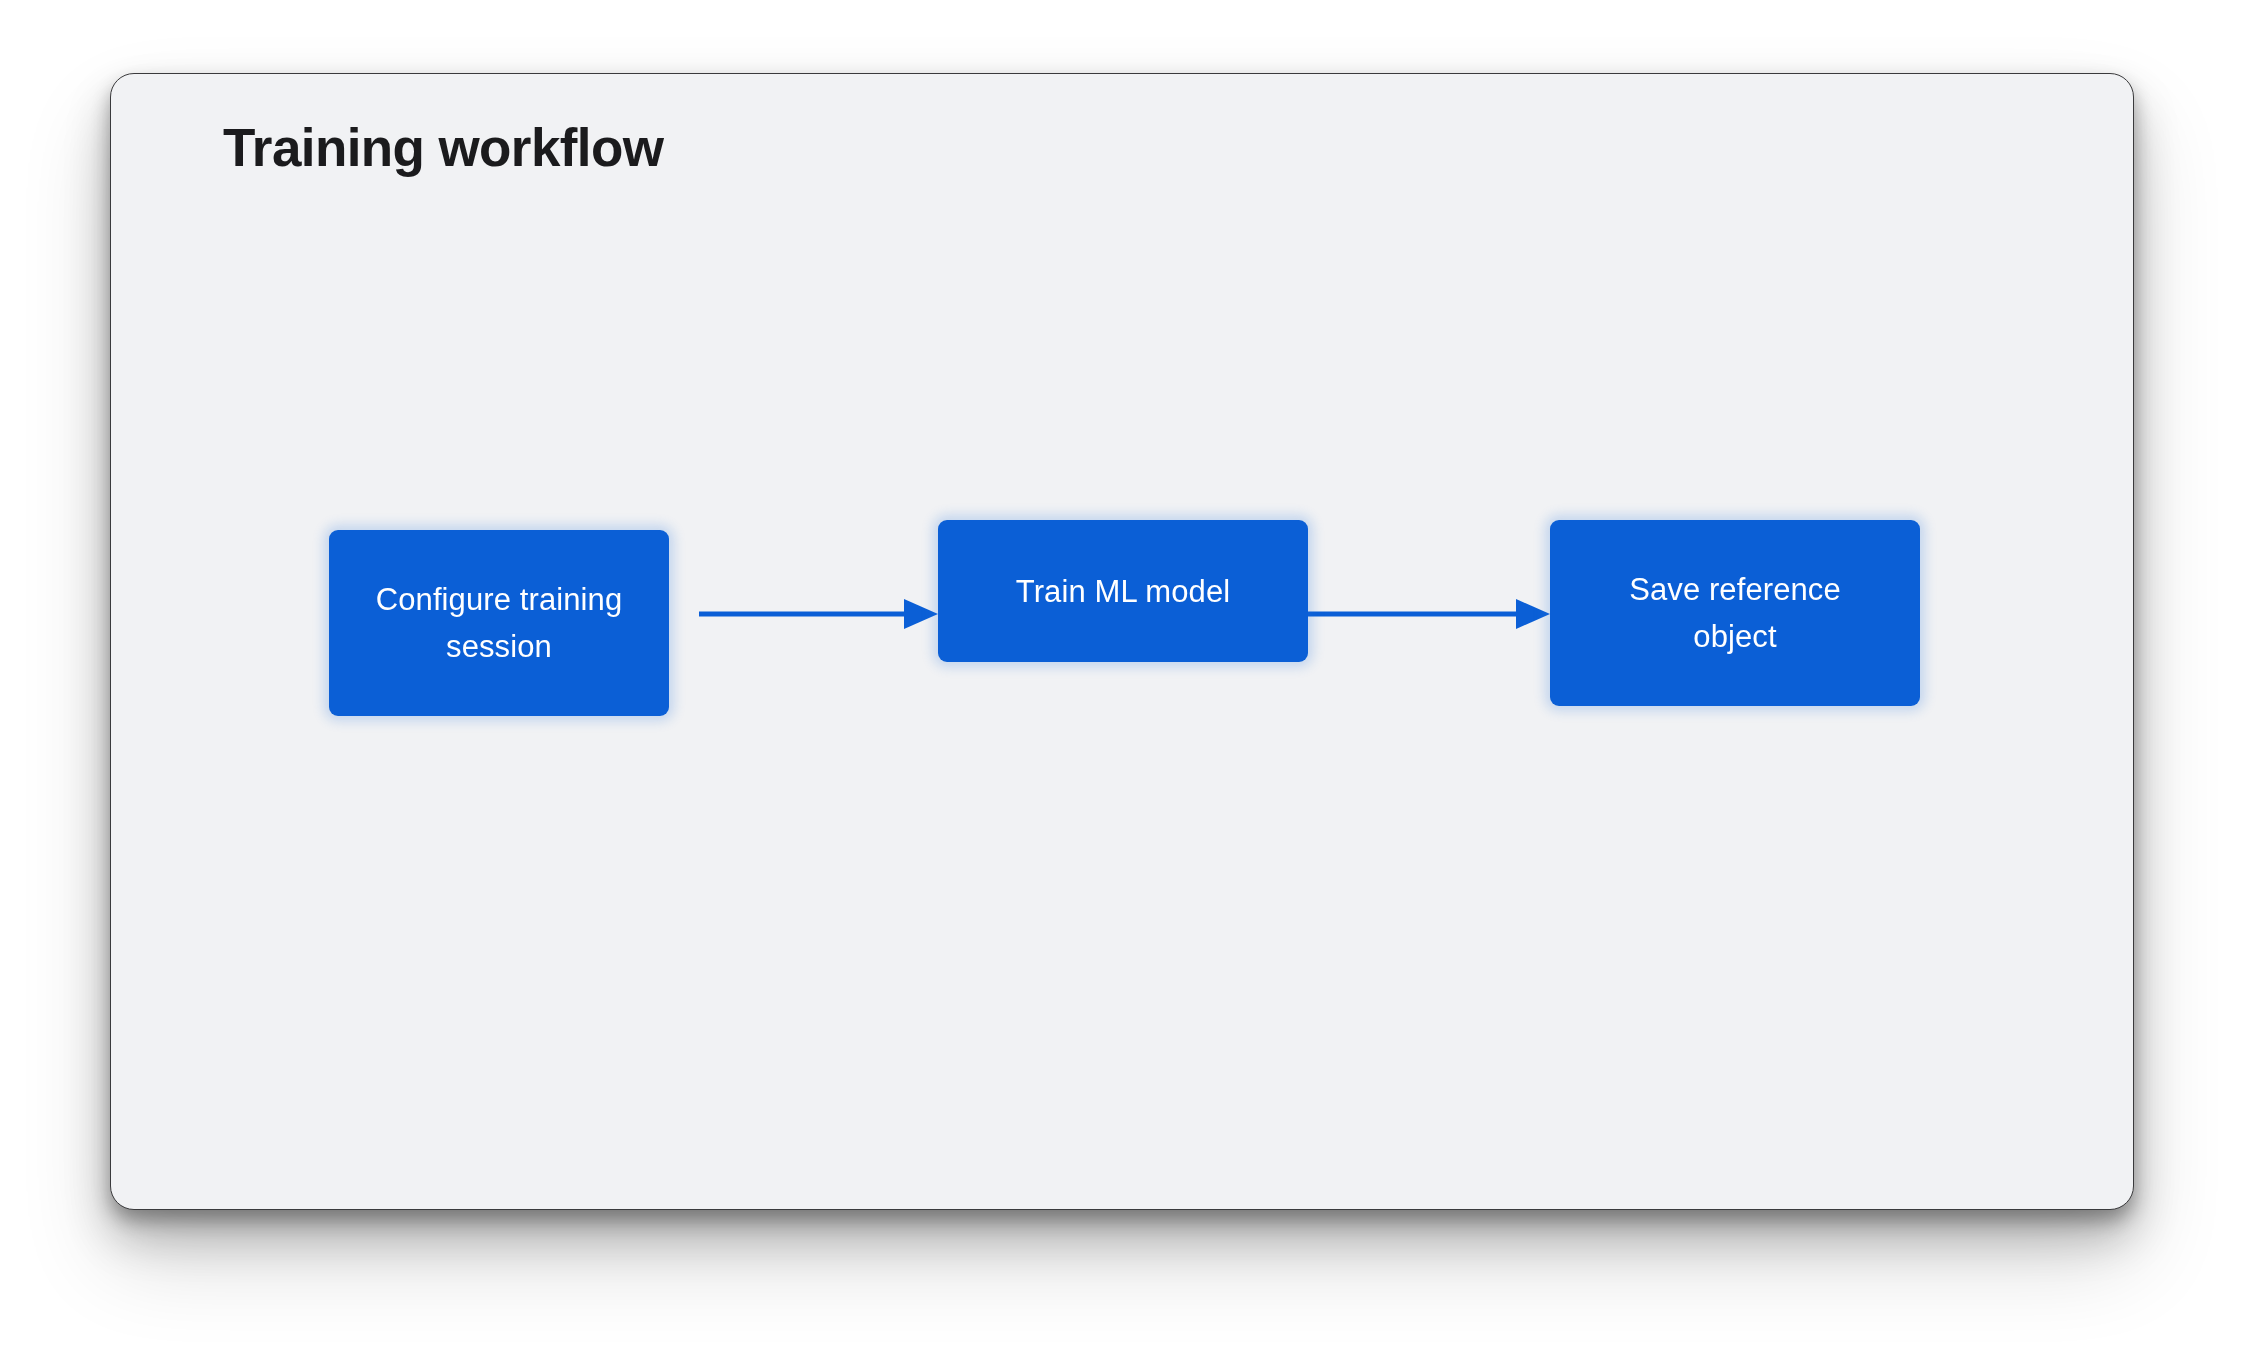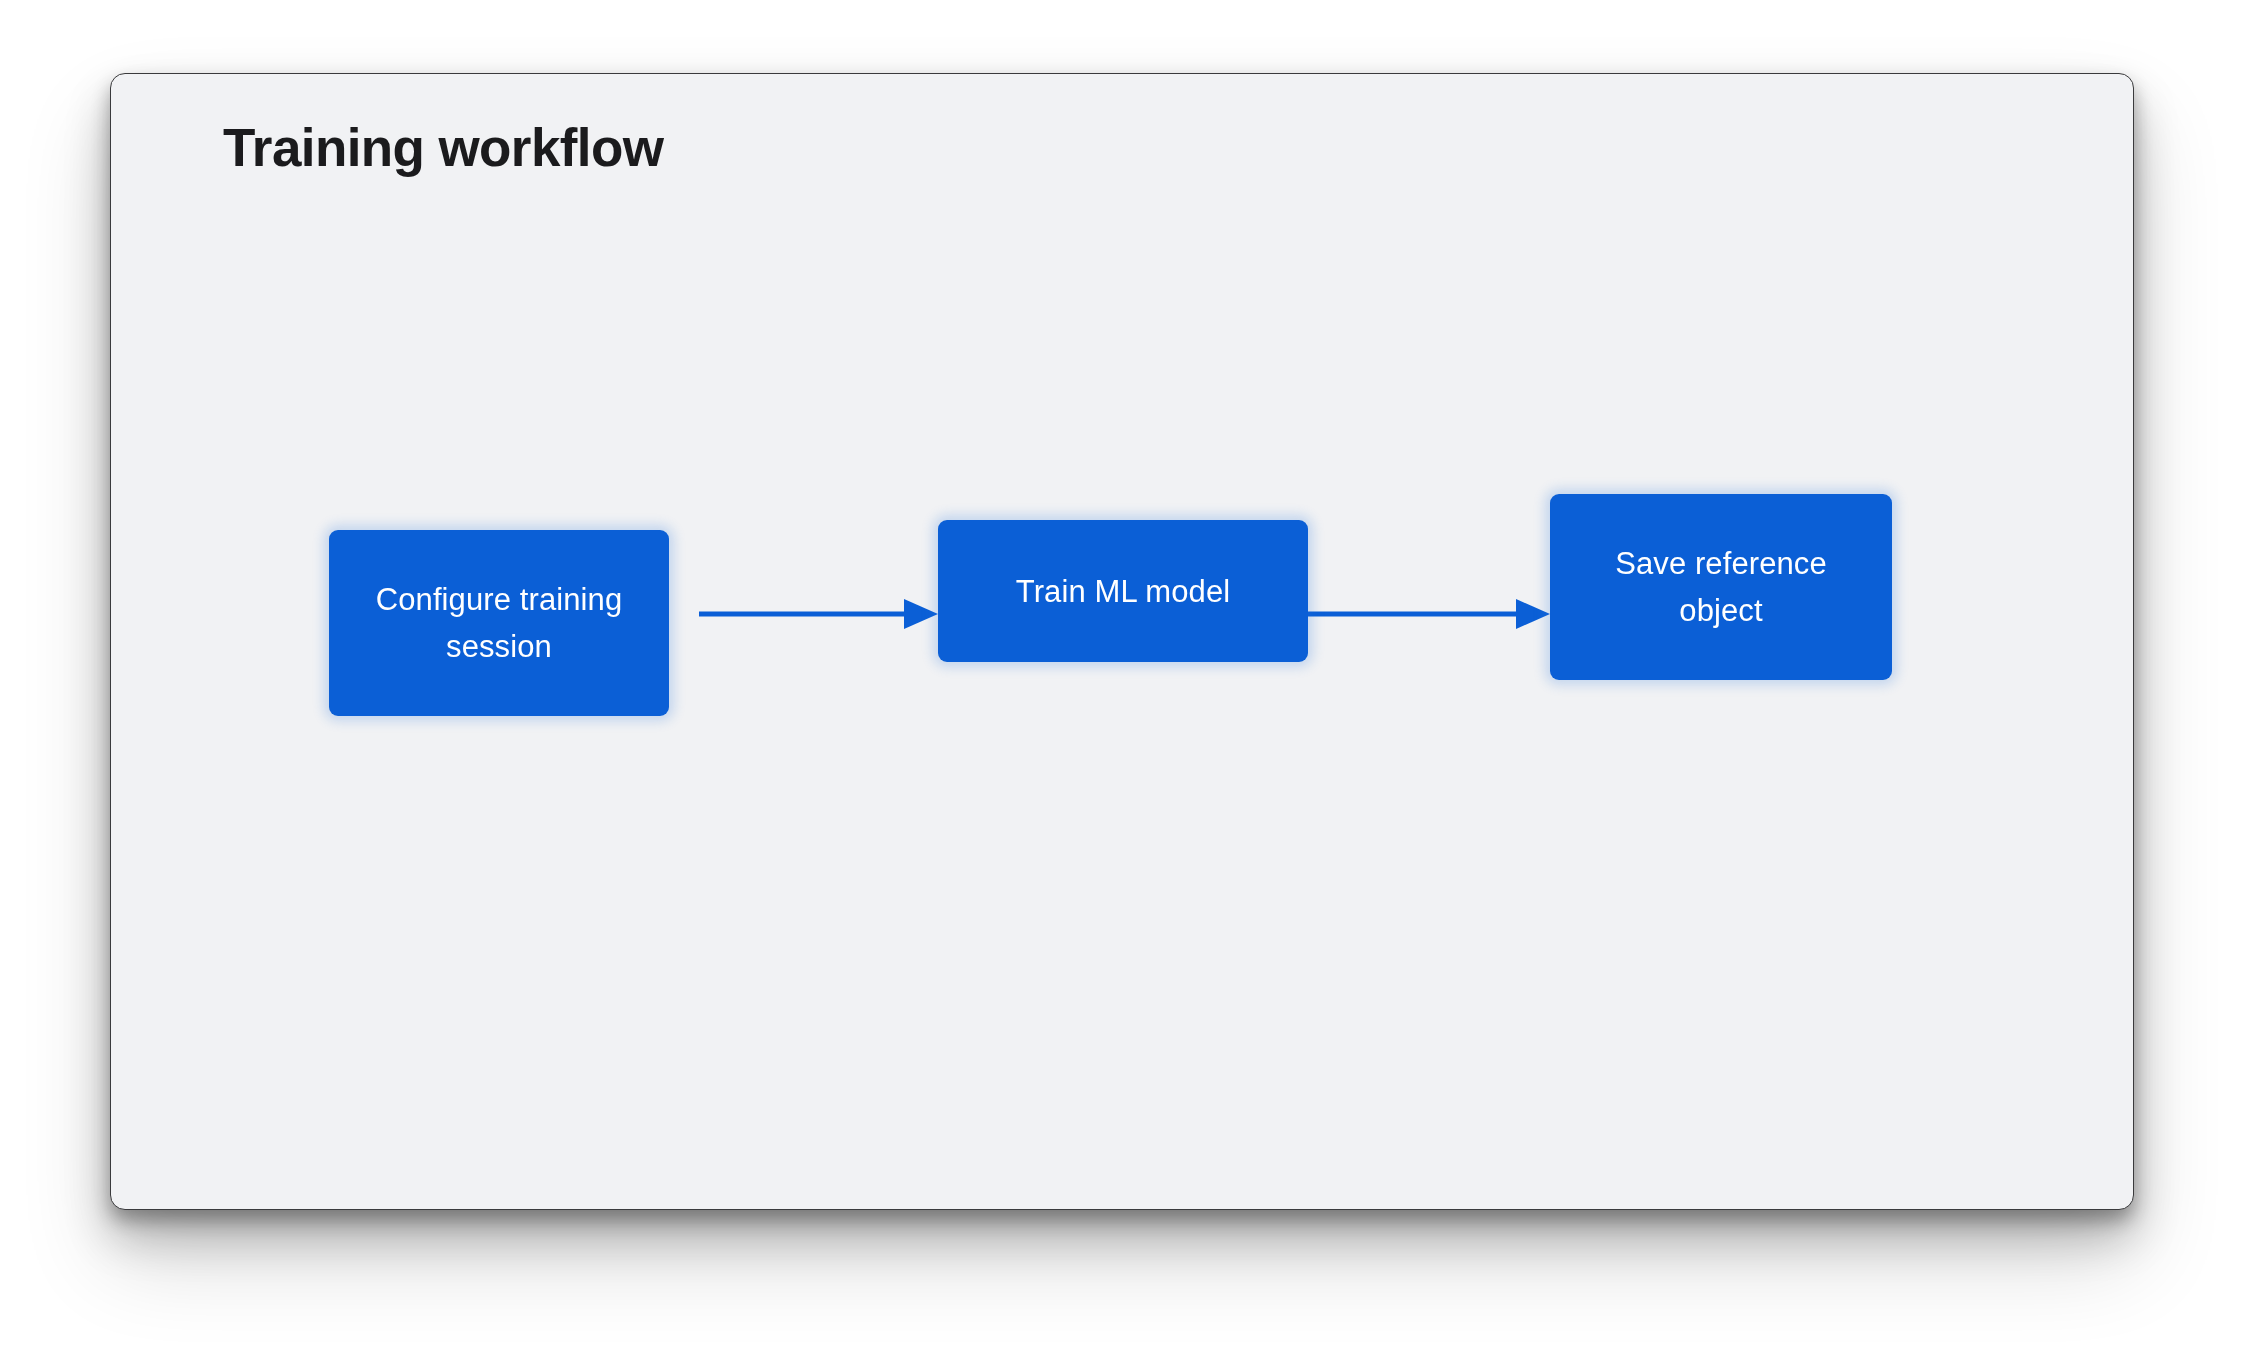--- a/index.html
+++ b/index.html
@@ -33,7 +33,7 @@
     box-sizing: border-box;
     background: #f1f2f4;
     border: 1.5px solid #3a3a3c;
-    border-radius: 15px;
+    border-radius: 24px;
     box-shadow:
       0 10px 18px rgba(0,0,0,0.30),
       0 26px 46px rgba(0,0,0,0.24),

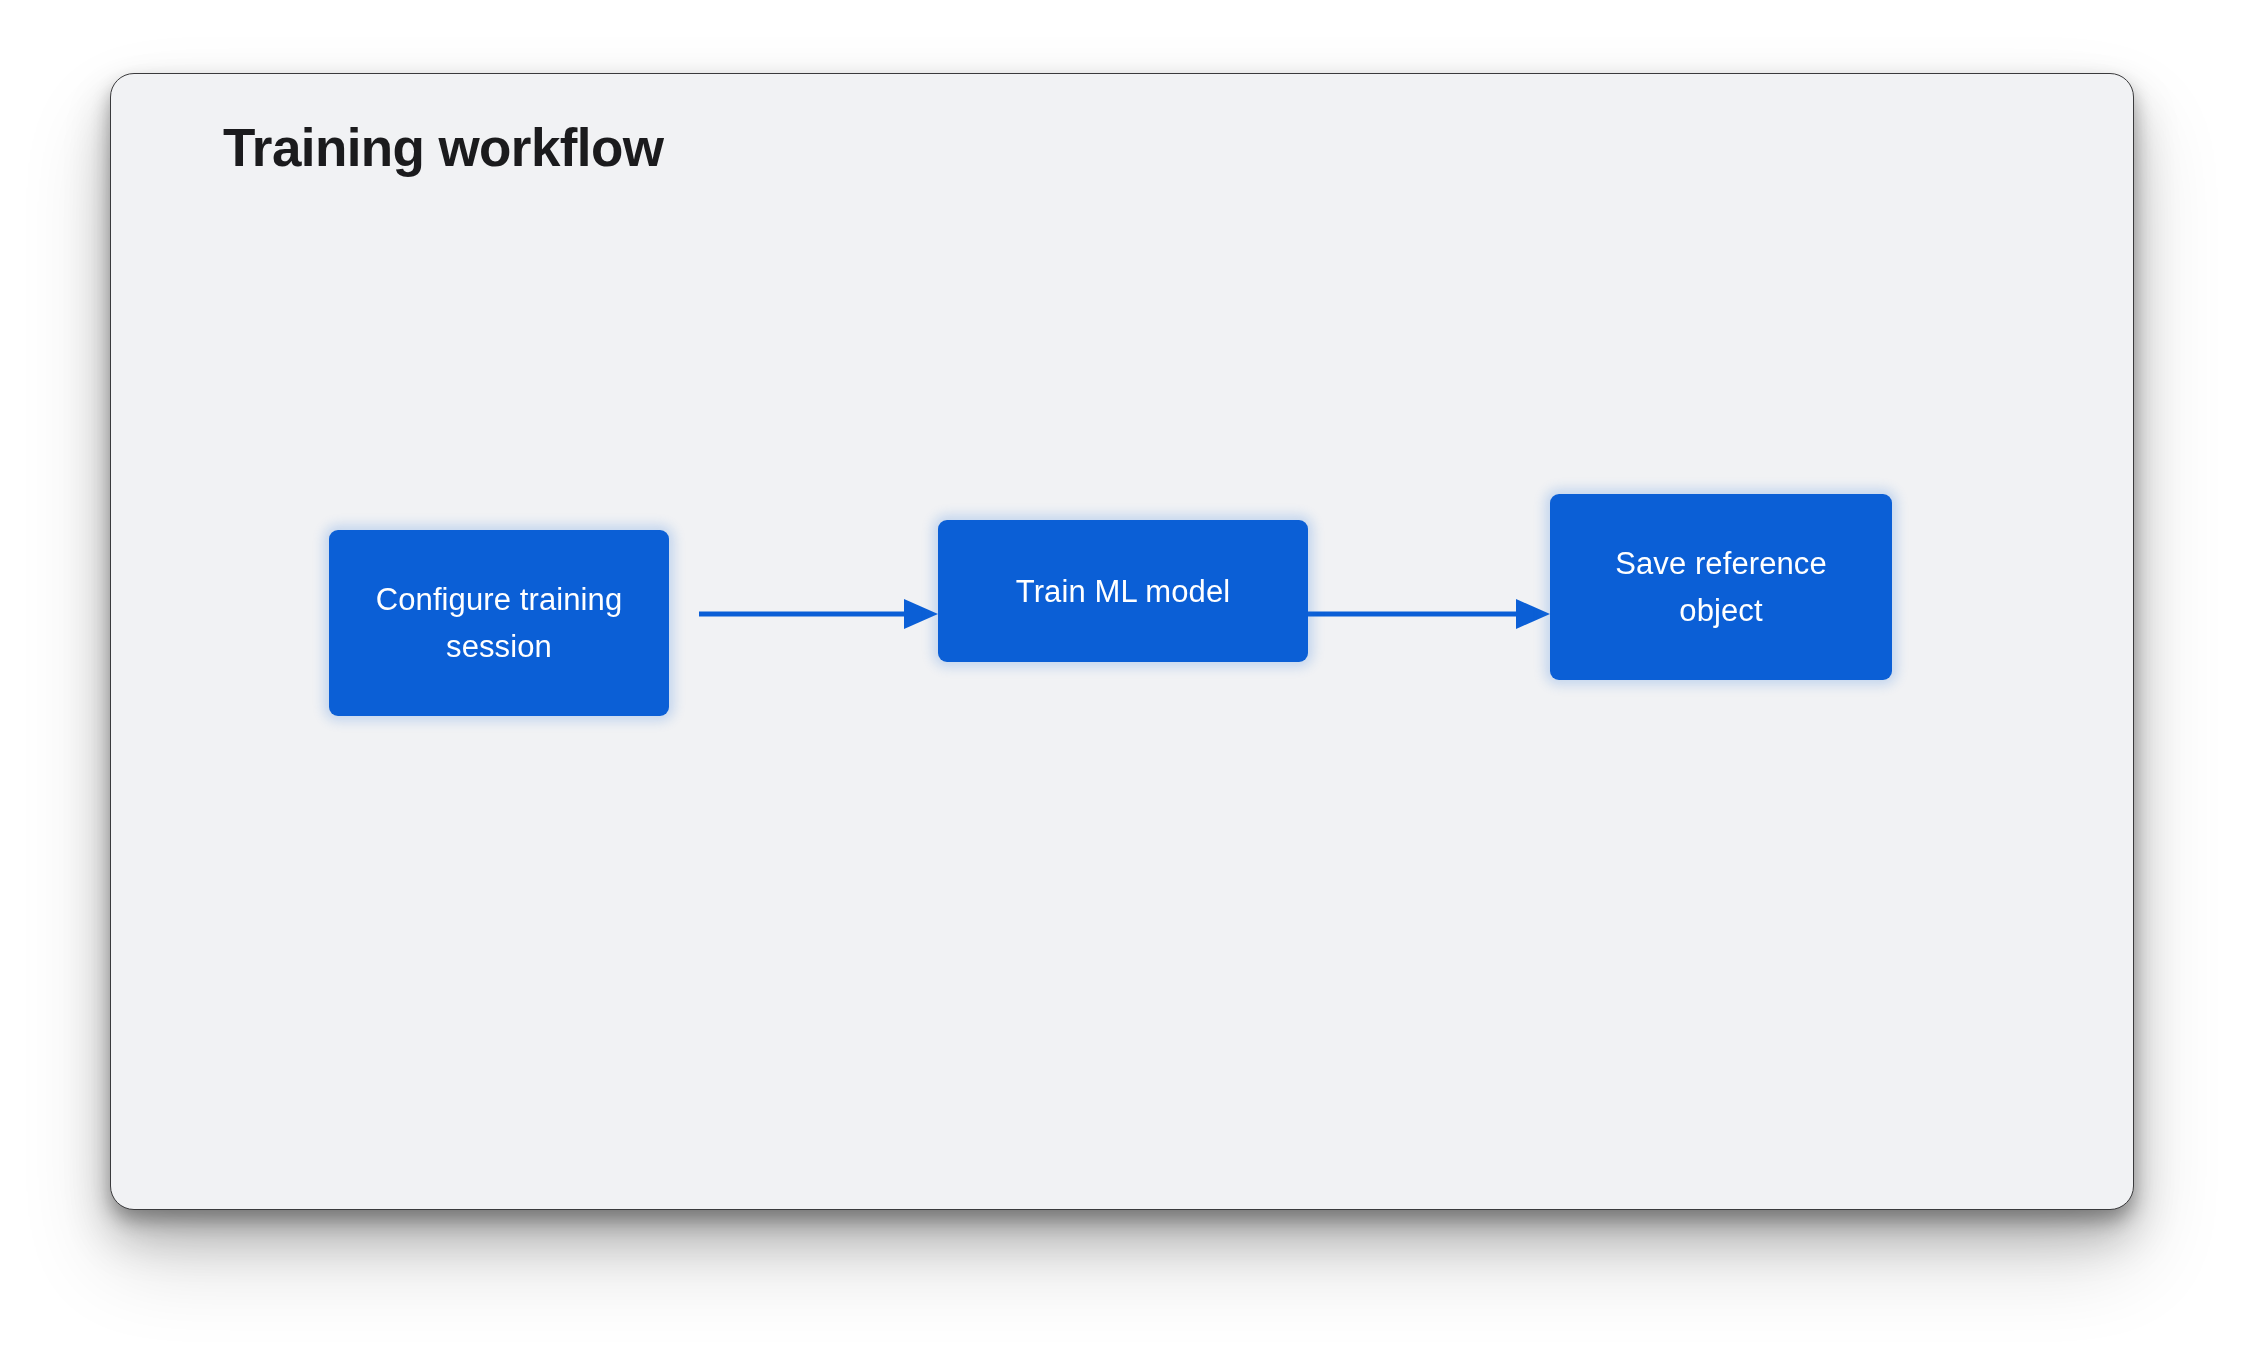--- a/index.html
+++ b/index.html
@@ -122,7 +122,7 @@
         <span class="node-label">Train ML model</span>
       </div>
 
-      <div class="flow-node" style="left:1439px; top:420px; width:342px; height:186px;">
+      <div class="flow-node" style="left:1439px; top:446px; width:370px; height:186px;">
         <span class="node-label">Save reference
 object</span>
       </div>

